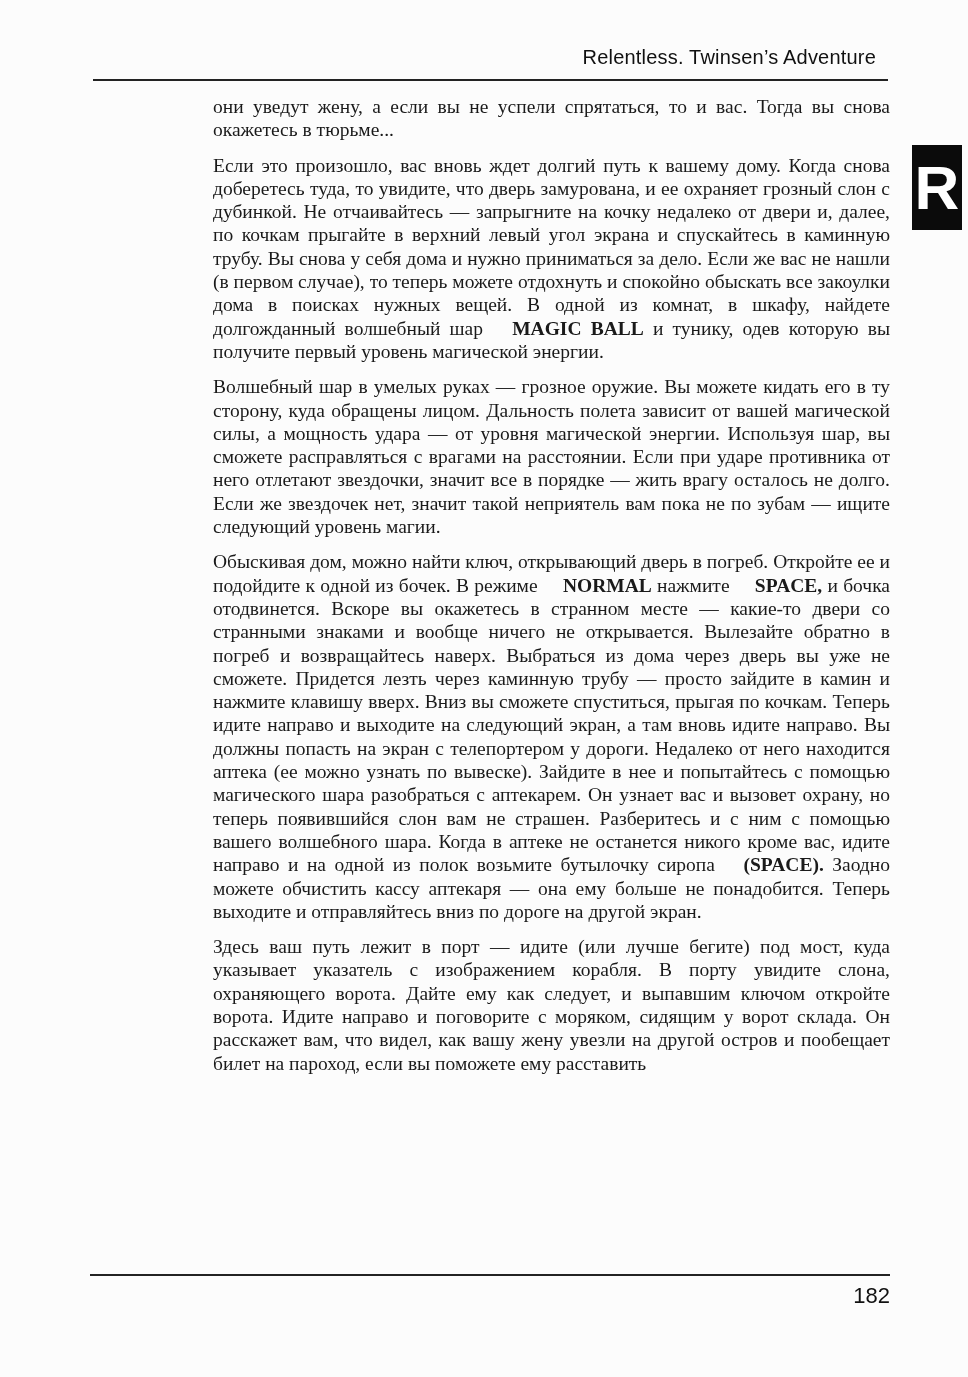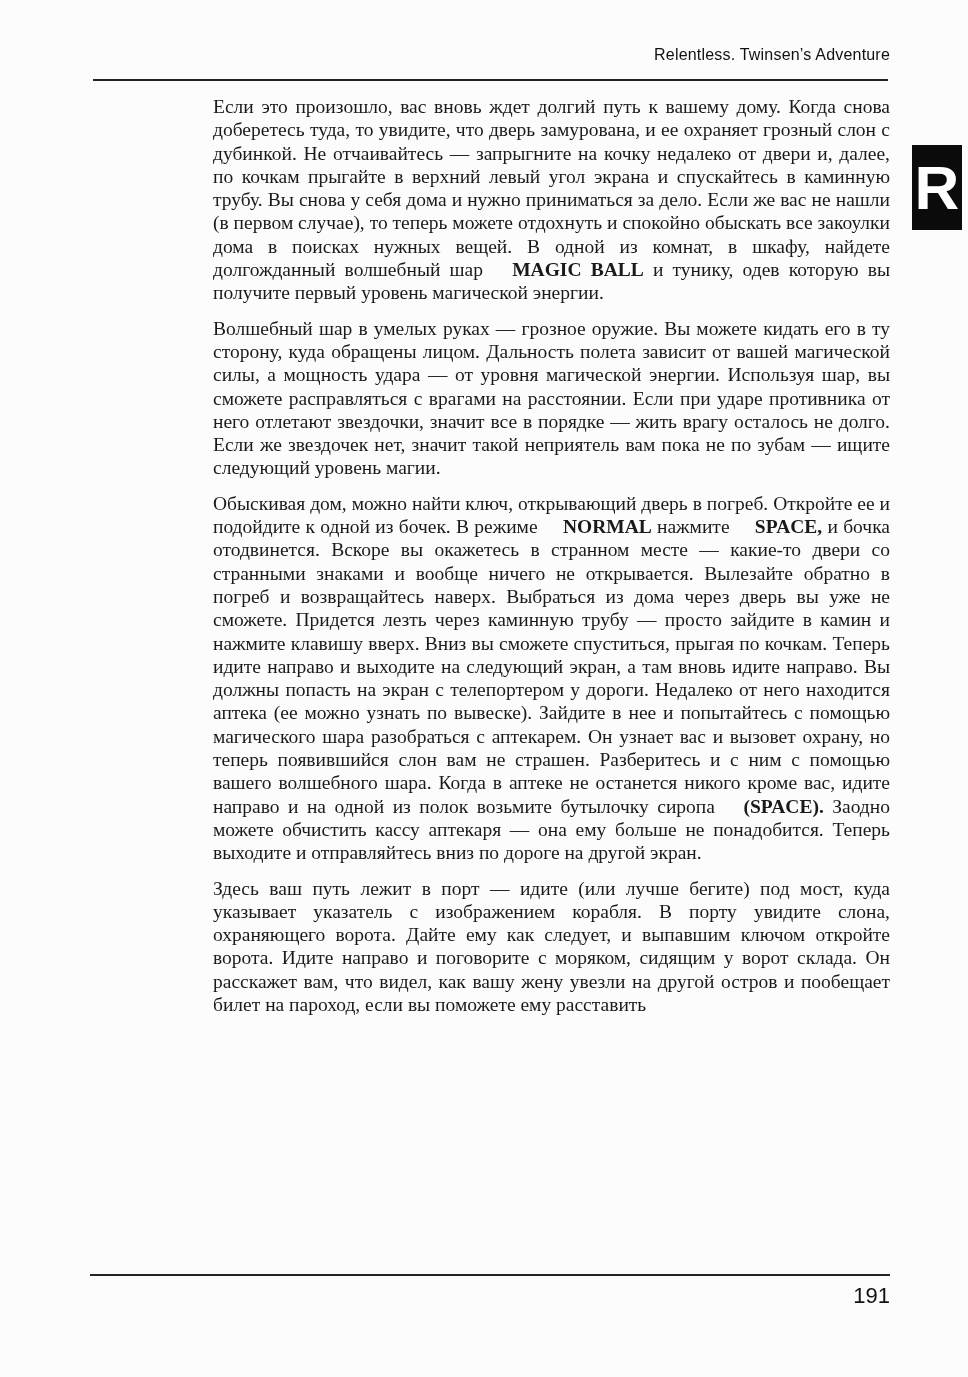--- a/index.html
+++ b/index.html
@@ -19,9 +19,9 @@
   .header-title {
     position: absolute;
     top: 46px;
-    right: 78px;
+    right: 92px;
     font-family: "Liberation Sans", sans-serif;
-    font-size: 16px;
+    font-size: 20px;
     letter-spacing: 0.2px;
     color: #111;
     white-space: nowrap;

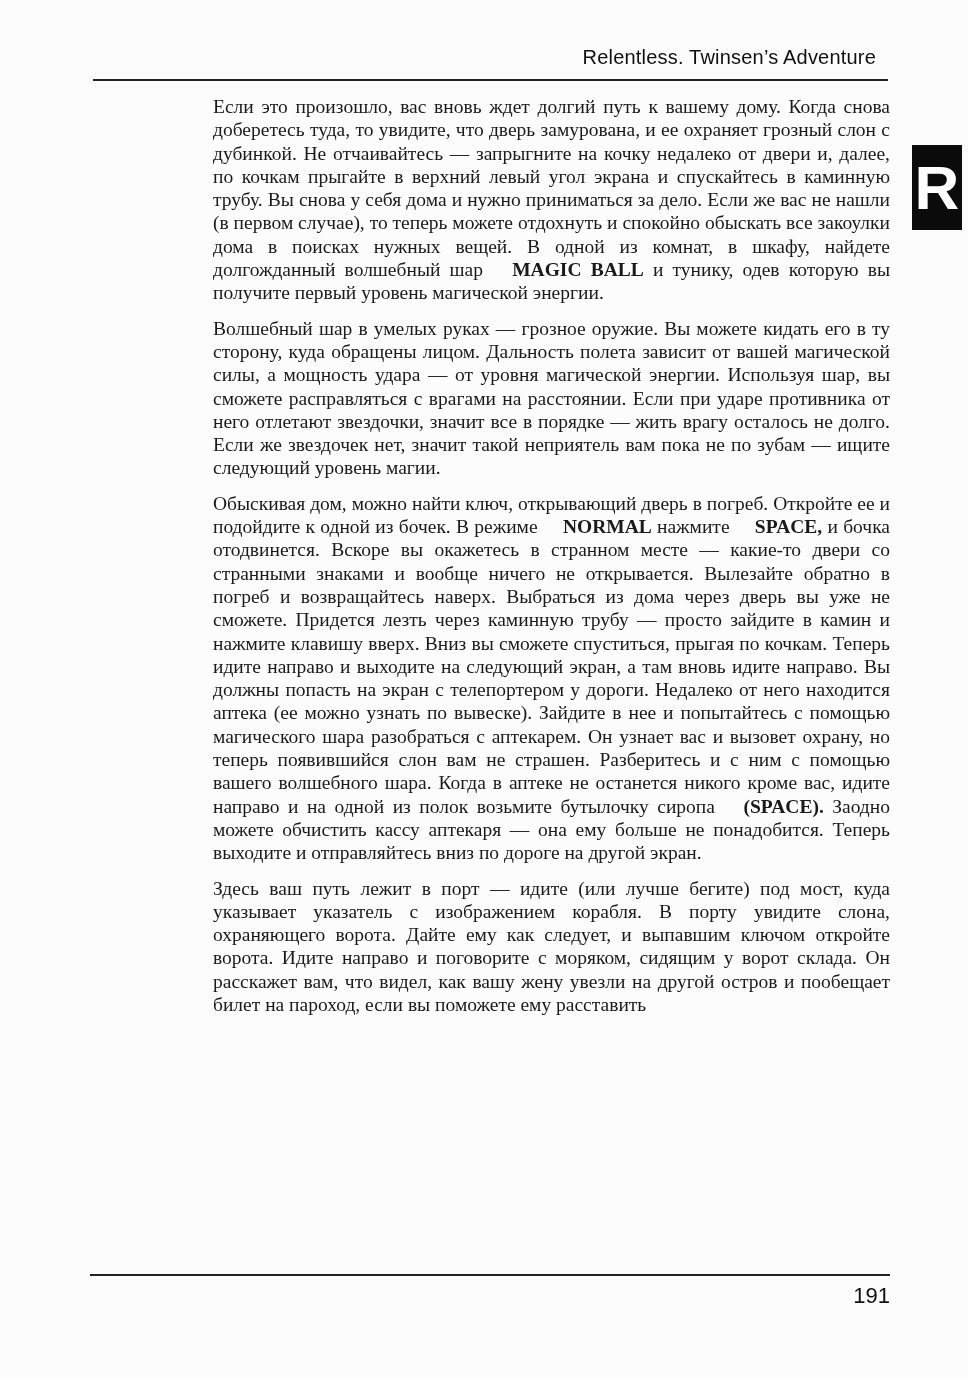--- a/index.html
+++ b/index.html
@@ -98,6 +98,7 @@
   </div>
 
   <div class="text-column">
+      <p><span>они уведут жену, а если вы не успели спрятаться, то и вас. Тогда вы снова окажетесь в тюрьме...</span></p>
       <p><span>Если это произошло, вас вновь ждет долгий путь к вашему дому. Когда снова доберетесь туда, то увидите, что дверь замурована, и ее охраняет грозный слон с дубинкой. Не отчаивайтесь — запрыгните на кочку недалеко от двери и, далее, по кочкам прыгайте в верхний левый угол экрана и спускайтесь в каминную трубу. Вы снова у себя дома и нужно приниматься за дело. Если же вас не нашли (в первом случае), то теперь можете отдохнуть и спокойно обыскать все закоулки дома в поисках нужных вещей. В одной из комнат, в шкафу, найдете долгожданный волшебный шар </span><span class="bold">MAGIC BALL</span><span> и тунику, одев которую вы получите первый уровень магической энергии.</span></p>
       <p><span>Волшебный шар в умелых руках — грозное оружие. Вы можете кидать его в ту сторону, куда обращены лицом. Дальность полета зависит от вашей магической силы, а мощность удара — от уровня магической энергии. Используя шар, вы сможете расправляться с врагами на расстоянии. Если при ударе противника от него отлетают звездочки, значит все в порядке — жить врагу осталось не долго. Если же звездочек нет, значит такой неприятель вам пока не по зубам — ищите следующий уровень магии.</span></p>
       <p><span>Обыскивая дом, можно найти ключ, открывающий дверь в погреб. Откройте ее и подойдите к одной из бочек. В режиме </span><span class="bold">NORMAL</span><span> нажмите </span><span class="bold">SPACE,</span><span> и бочка отодвинется. Вскоре вы окажетесь в странном месте — какие-то двери со странными знаками и вообще ничего не открывается. Вылезайте обратно в погреб и возвращайтесь наверх. Выбраться из дома через дверь вы уже не сможете. Придется лезть через каминную трубу — просто зайдите в камин и нажмите клавишу вверх. Вниз вы сможете спуститься, прыгая по кочкам. Теперь идите направо и выходите на следующий экран, а там вновь идите направо. Вы должны попасть на экран с телепортером у дороги. Недалеко от него находится аптека (ее можно узнать по вывеске). Зайдите в нее и попытайтесь с помощью магического шара разобраться с аптекарем. Он узнает вас и вызовет охрану, но теперь появившийся слон вам не страшен. Разберитесь и с ним с помощью вашего волшебного шара. Когда в аптеке не останется никого кроме вас, идите направо и на одной из полок возьмите бутылочку сиропа </span><span class="bold">(SPACE).</span><span> Заодно можете обчистить кассу аптекаря — она ему больше не понадобится. Теперь выходите и отправляйтесь вниз по дороге на другой экран.</span></p>

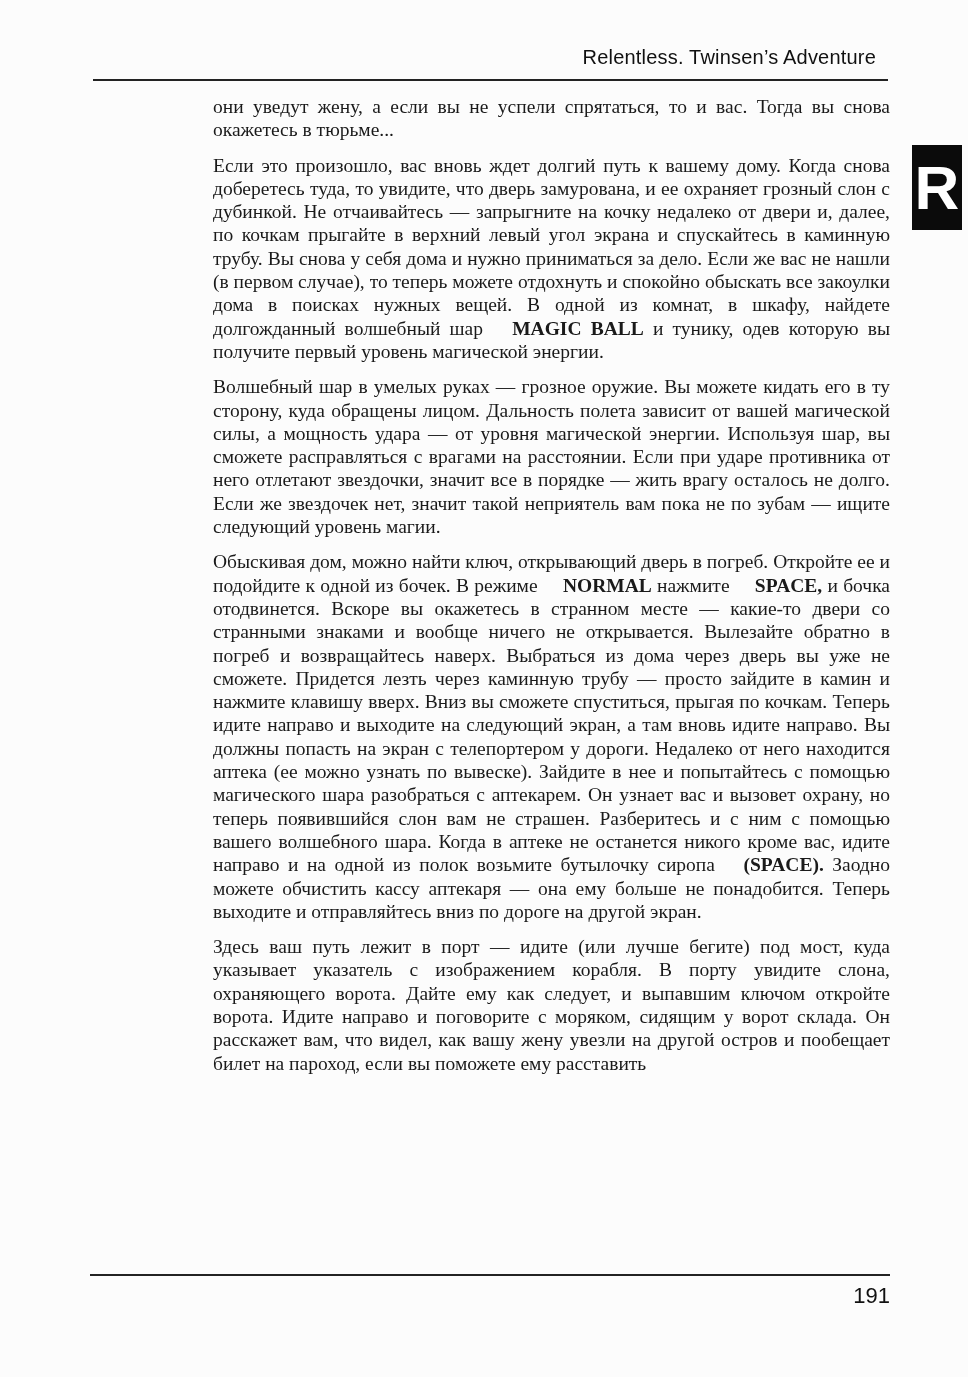--- a/index.html
+++ b/index.html
@@ -106,7 +106,7 @@
     </div>
 
   <div class="footer-rule"></div>
-  <div class="page-number">191</div>
+  <div class="page-number">182</div>
 </div>
 
 </body></html>

